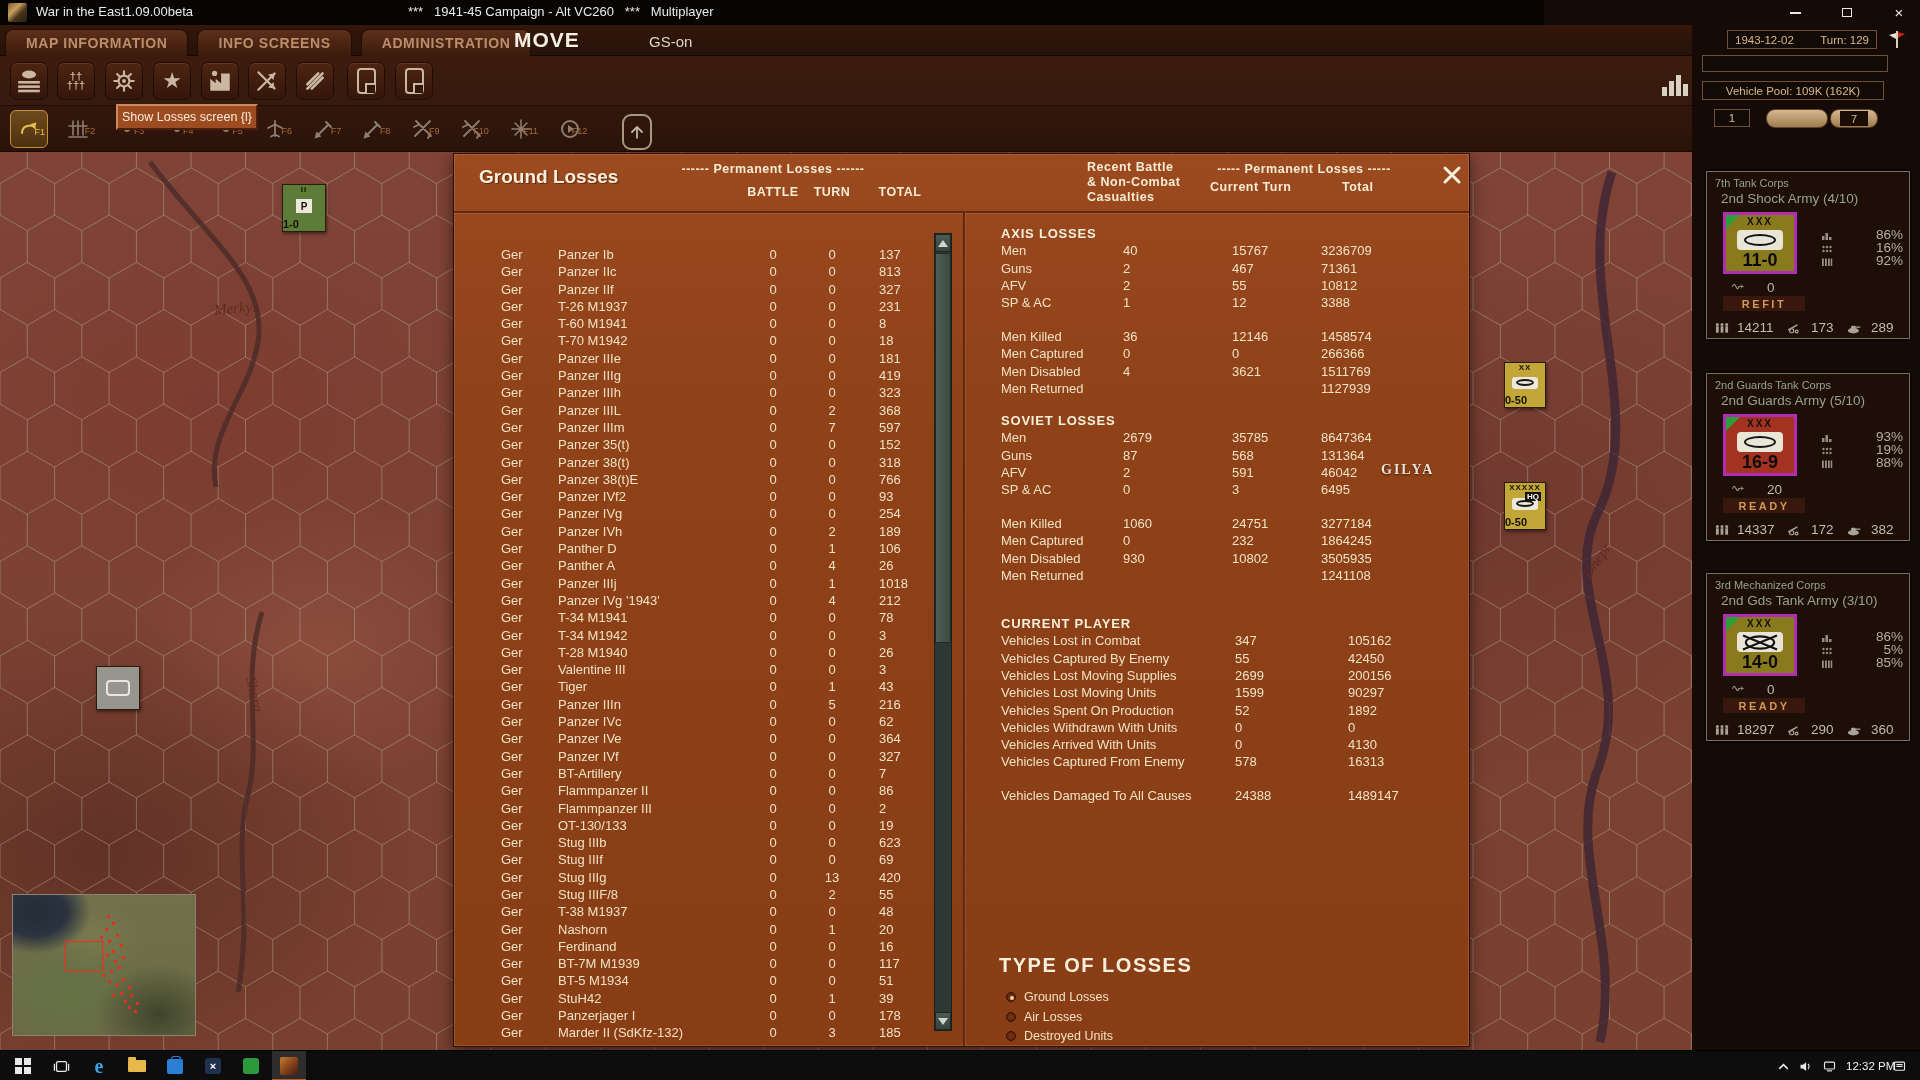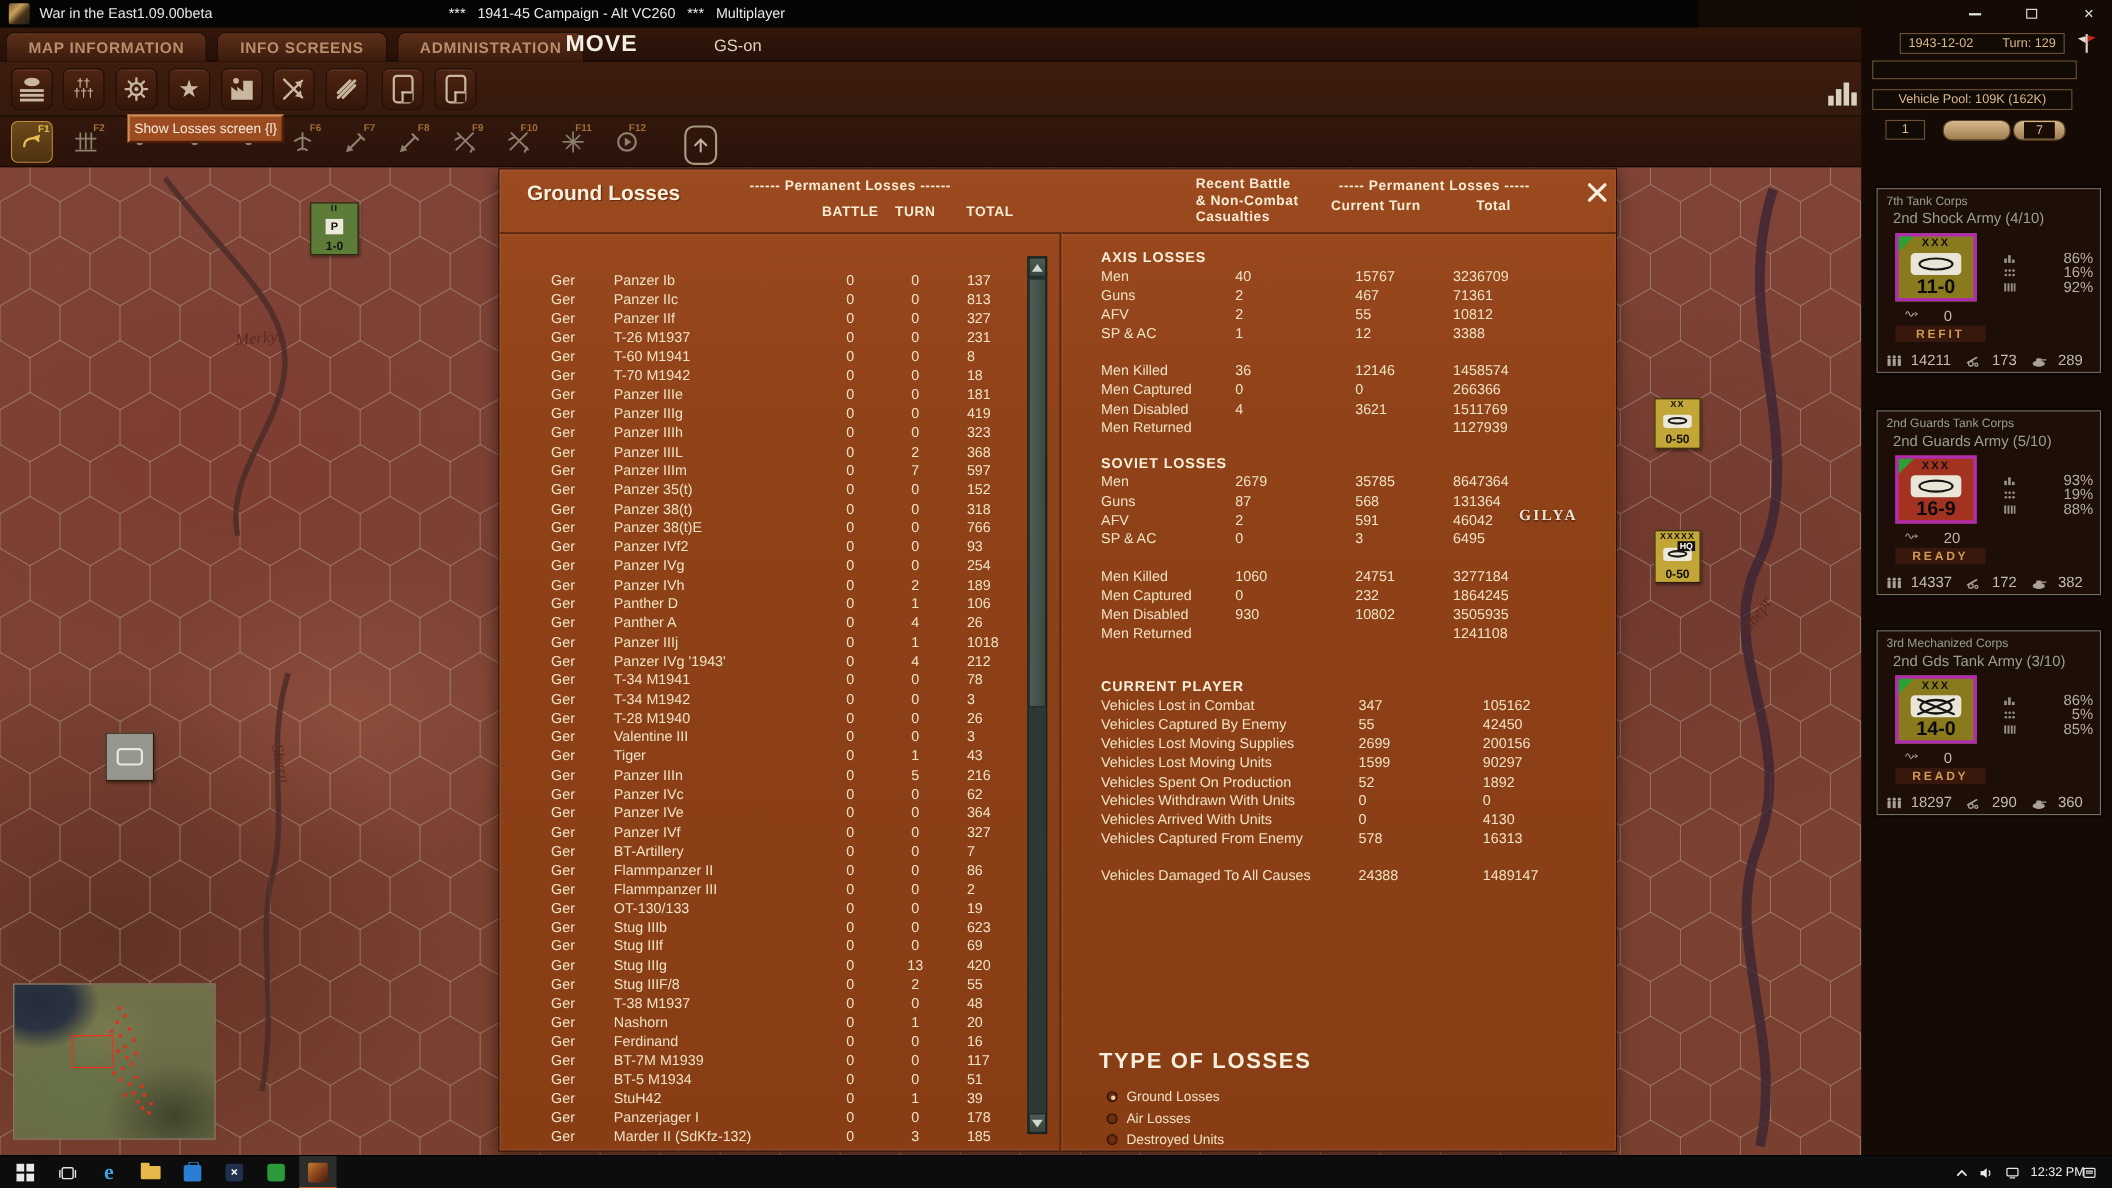--- a/index.html
+++ b/index.html
@@ -46,7 +46,7 @@
   .fk-btn{position:absolute;top:4px;width:38px;height:38px;border-radius:6px;color:#8d7f6e;
     display:flex;align-items:center;justify-content:center;}
   .fk-btn svg{width:24px;height:24px;}
-  .fk-btn .fk-label{position:absolute;top:1px;right:2px;font-size:9px;color:#a06c38;font-weight:bold;}
+  .fk-btn .fk-label{position:absolute;top:16px;right:2px;font-size:9px;color:#a06c38;font-weight:normal;}
   .fk-active{background:linear-gradient(#6e4a1c,#4e3110);border:1px solid #c09040;color:#e8c050;}
   .fk-active .fk-label{color:#e8c050;}
   .up-btn{position:absolute;left:622px;top:8px;width:30px;height:36px;border:2px solid #a89880;border-radius:9px;

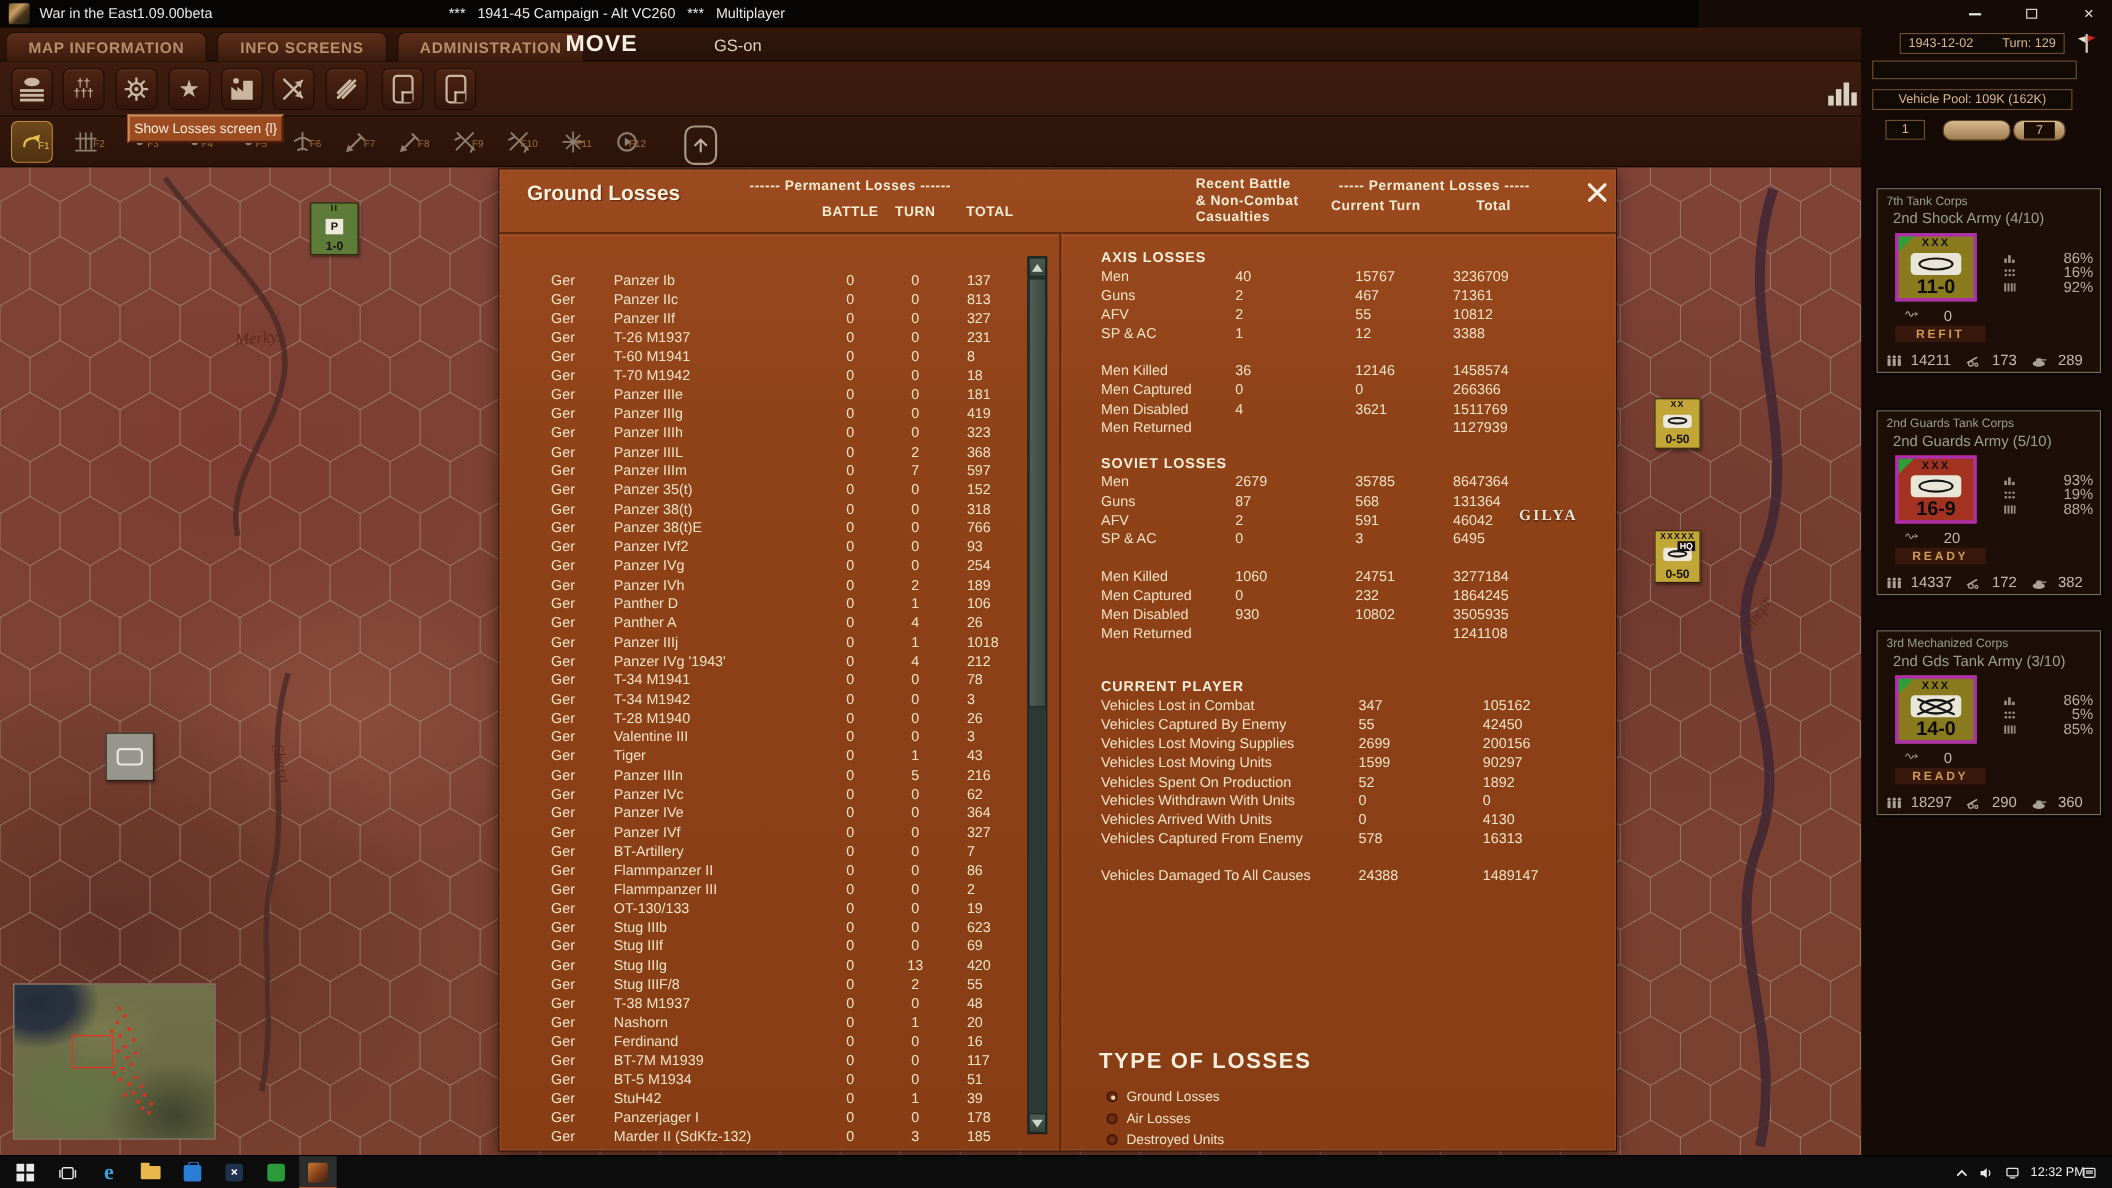--- a/index.html
+++ b/index.html
@@ -75,7 +75,7 @@
   .counter{position:absolute;border:1px solid #2a1c08;box-shadow:1px 2px 3px rgba(0,0,0,.45);
     font-family:"Liberation Sans",sans-serif;}
   .counter .ech{position:absolute;top:0;left:0;right:0;text-align:center;font-size:8px;font-weight:bold;color:#151008;letter-spacing:1px;}
-  .counter .cval{position:absolute;bottom:1px;left:0;right:0;text-align:center;font-size:11px;font-weight:bold;color:#141008;}
+  .counter .cval{position:absolute;bottom:1px;left:0;right:0;text-align:left;font-size:11px;font-weight:bold;color:#141008;}
   .counter .sym-oval{position:absolute;left:50%;top:45%;transform:translate(-50%,-50%);
     width:26px;height:12px;background:#ece8da;border-radius:3px;display:flex;align-items:center;justify-content:center;}
   .counter .sym-oval i{display:block;width:18px;height:7px;border:2px solid #1a1a1a;border-radius:50%;}

